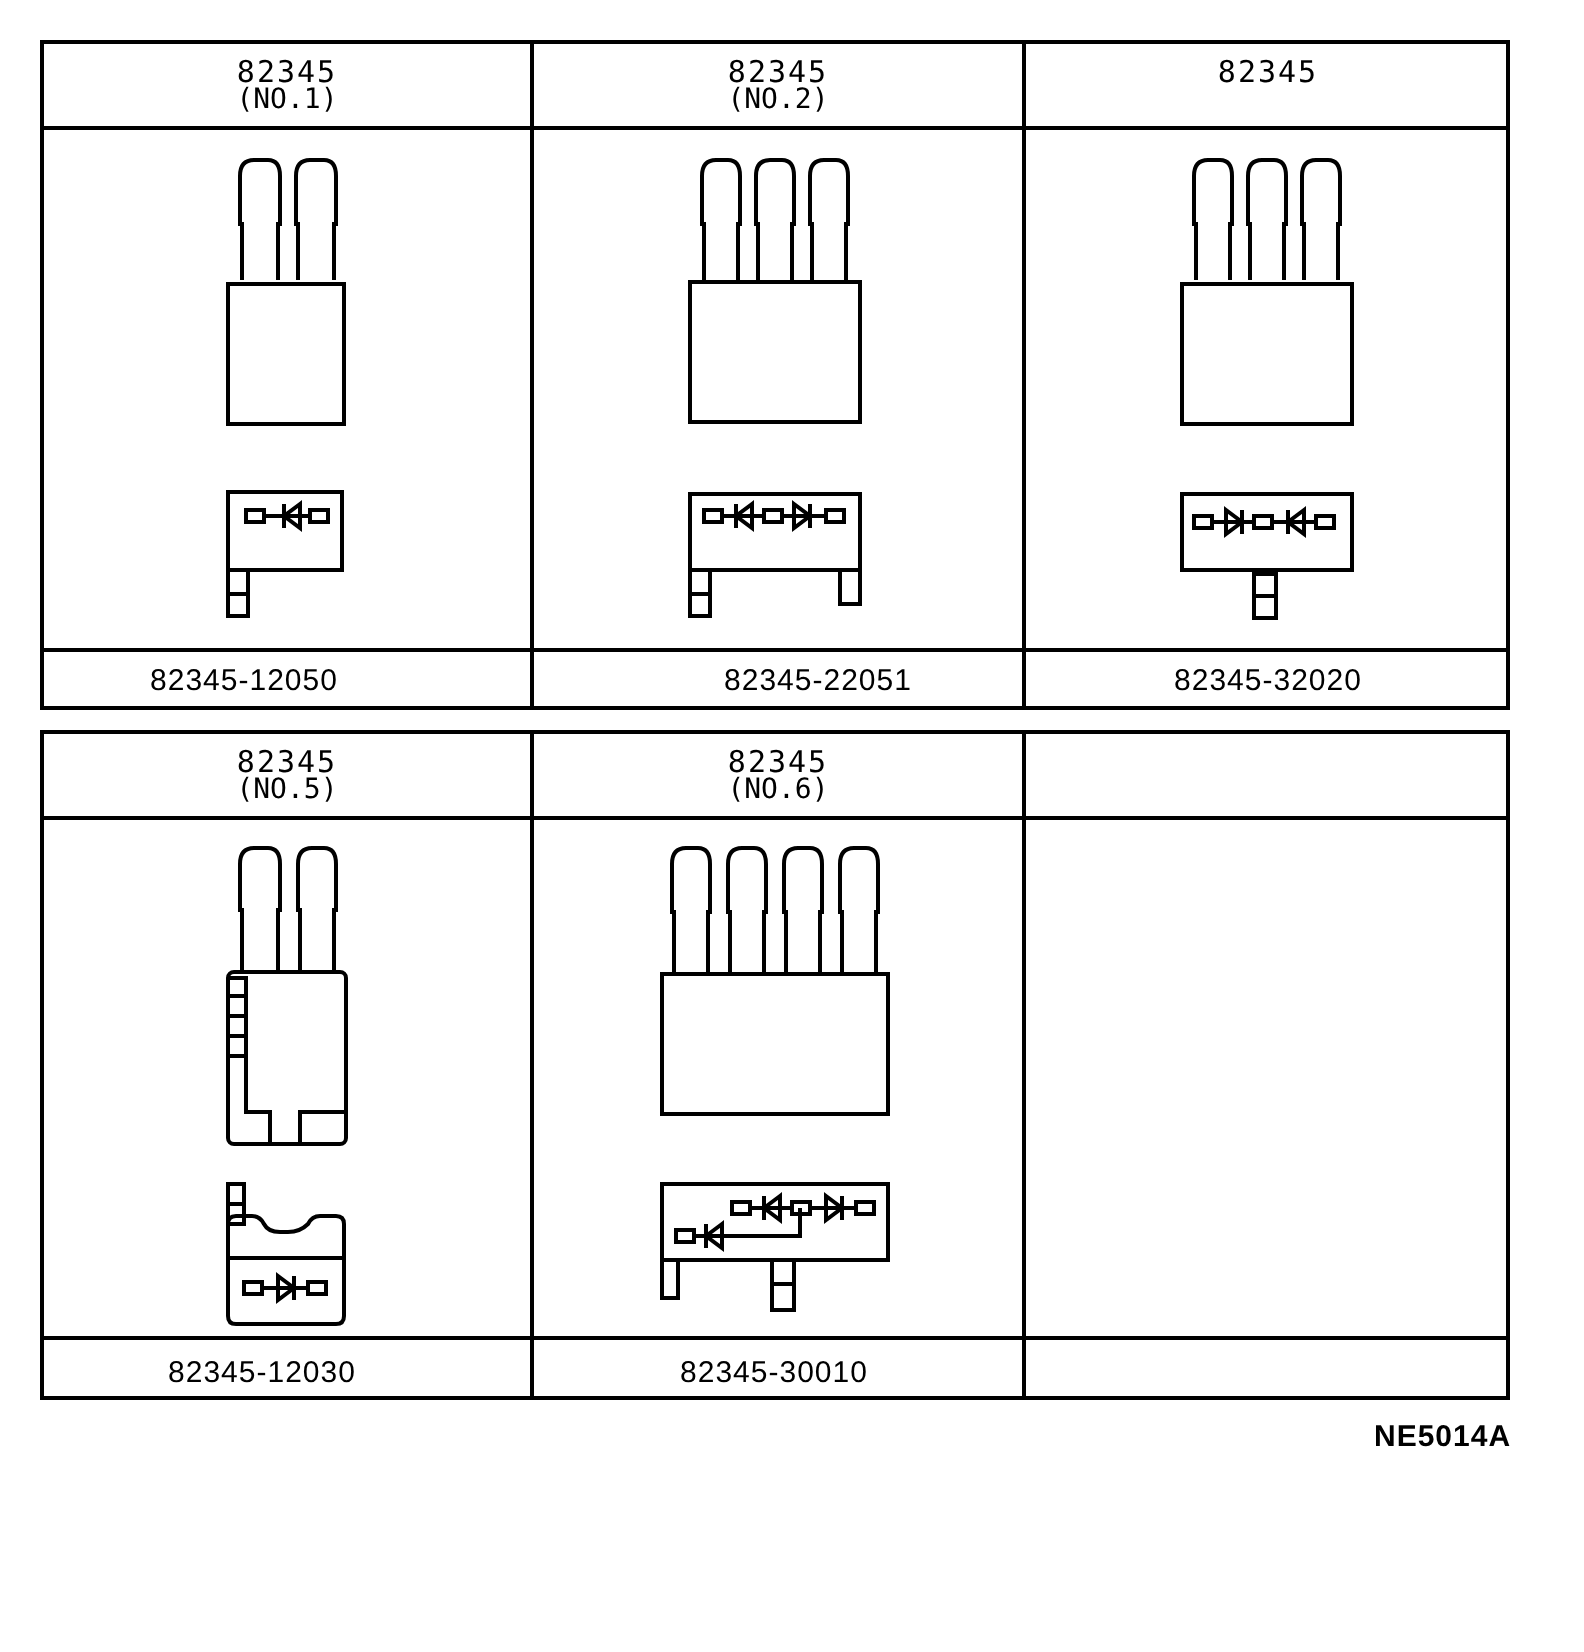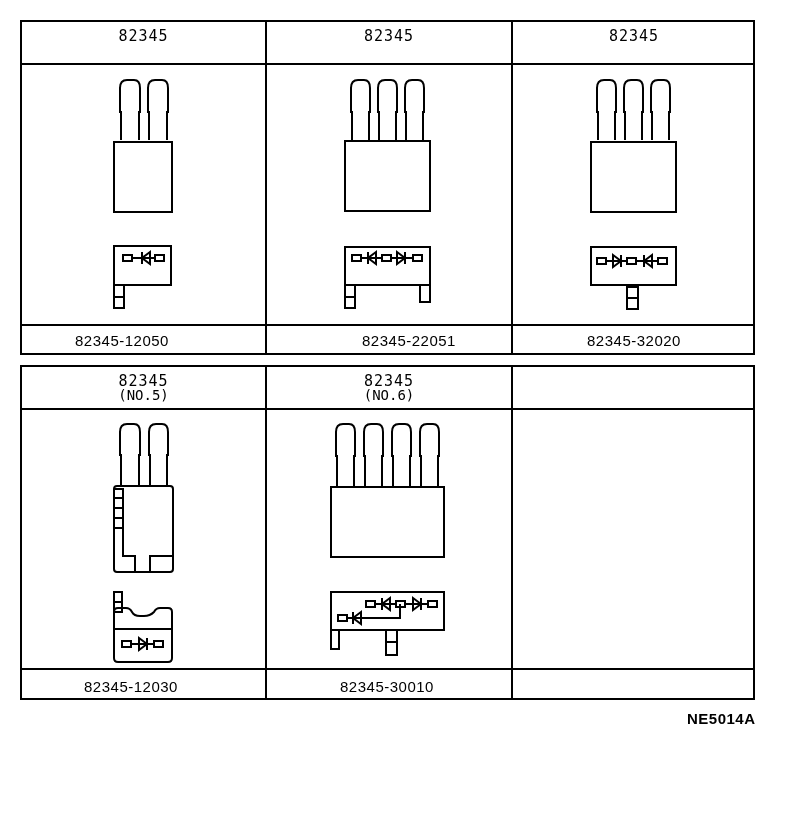--- a/index.html
+++ b/index.html
@@ -27,6 +27,7 @@
 
   <div class="cell hdr" style="left:0; width:243px; top:7px;">
     <div>82345</div>
+    <div class="sub">(NO.1)</div>
   </div>
   <div class="cell hdr" style="left:245px; width:244px; top:7px;">
     <div>82345</div>

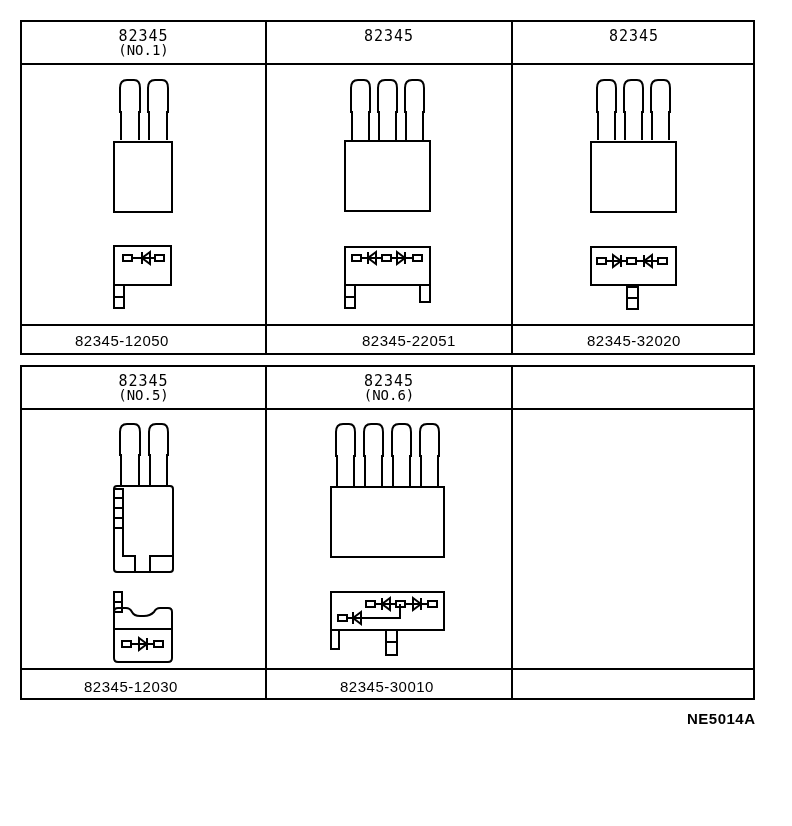--- a/index.html
+++ b/index.html
@@ -31,6 +31,7 @@
   </div>
   <div class="cell hdr" style="left:245px; width:244px; top:7px;">
     <div>82345</div>
+    <div class="sub">(NO.2)</div>
   </div>
   <div class="cell hdr" style="left:491px; width:242px; top:7px;">
     <div>82345</div>

